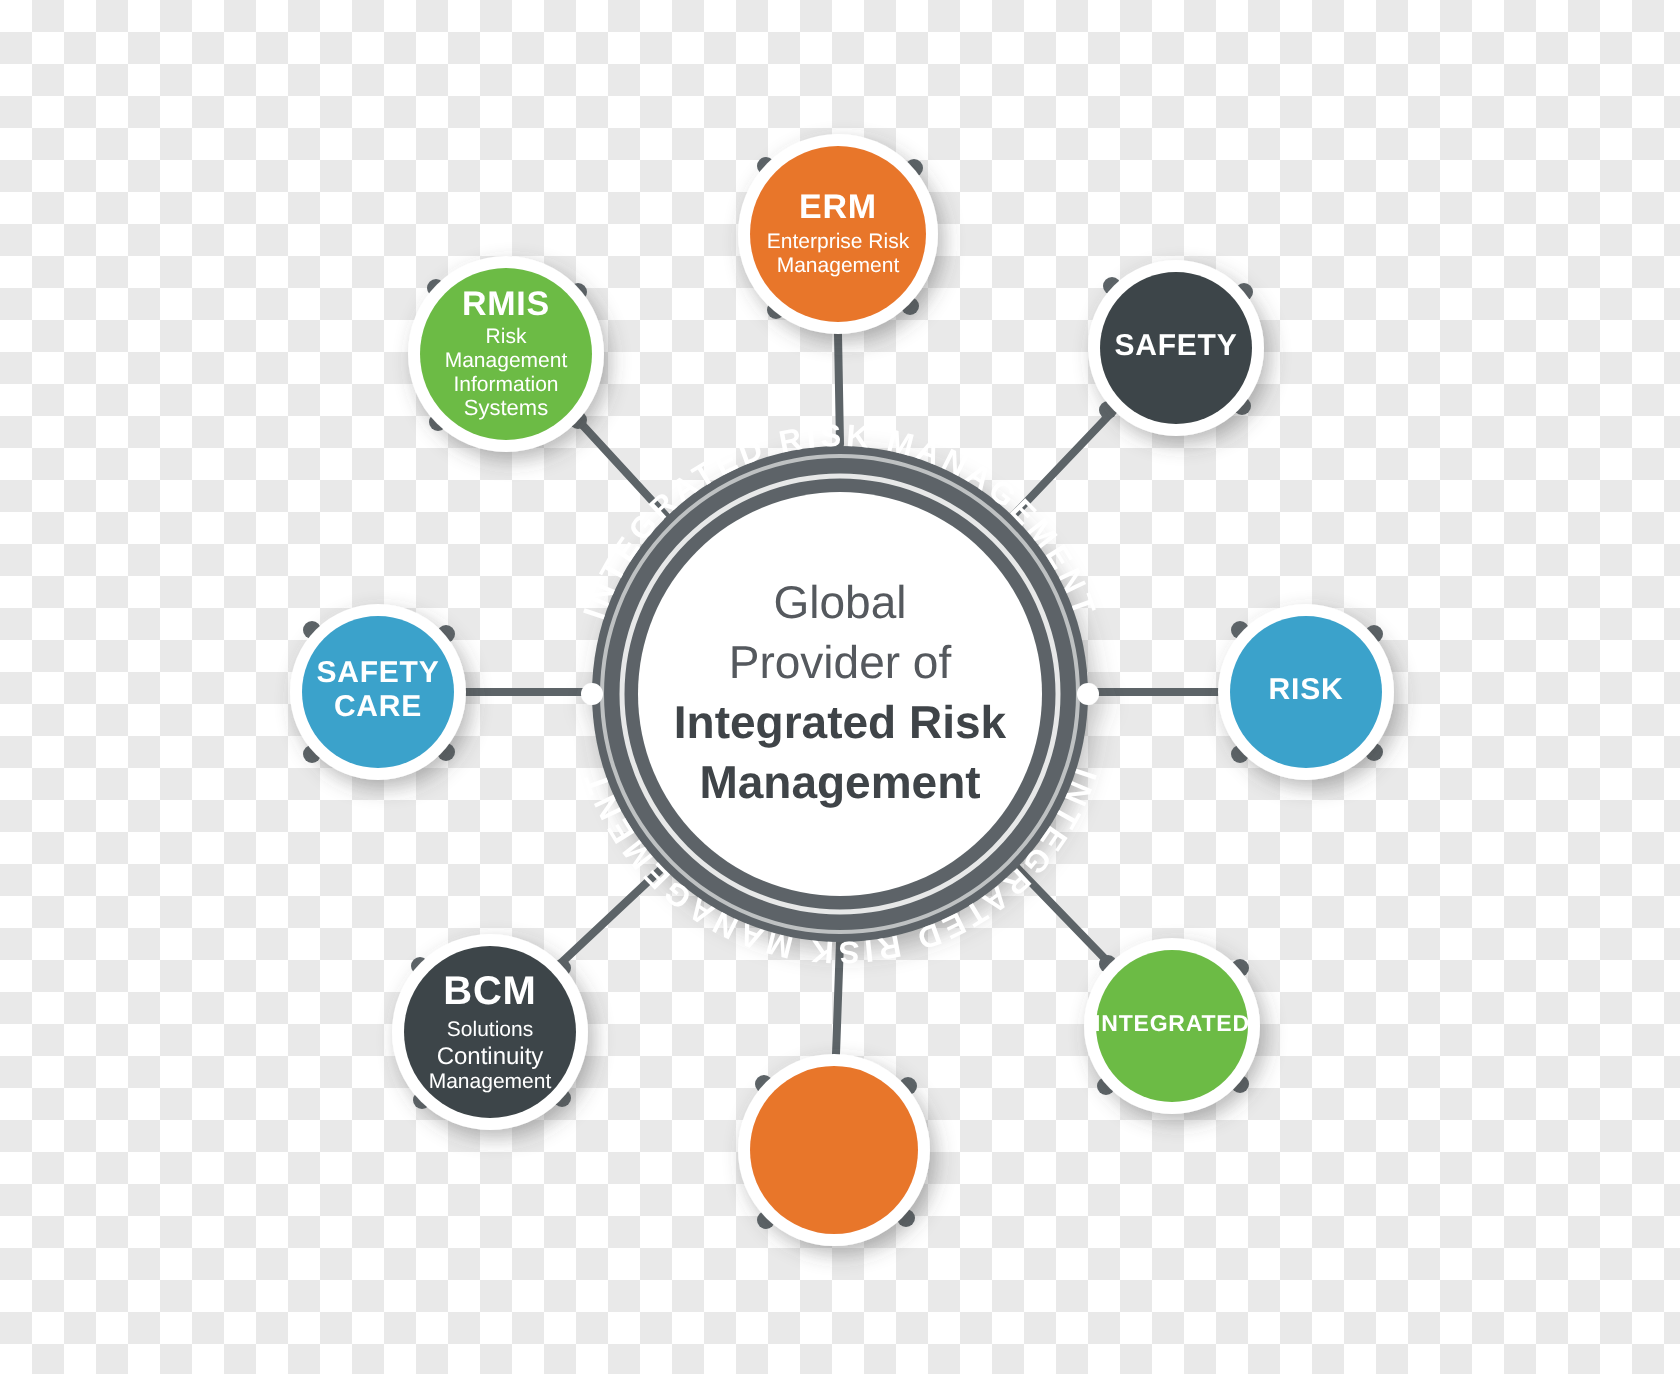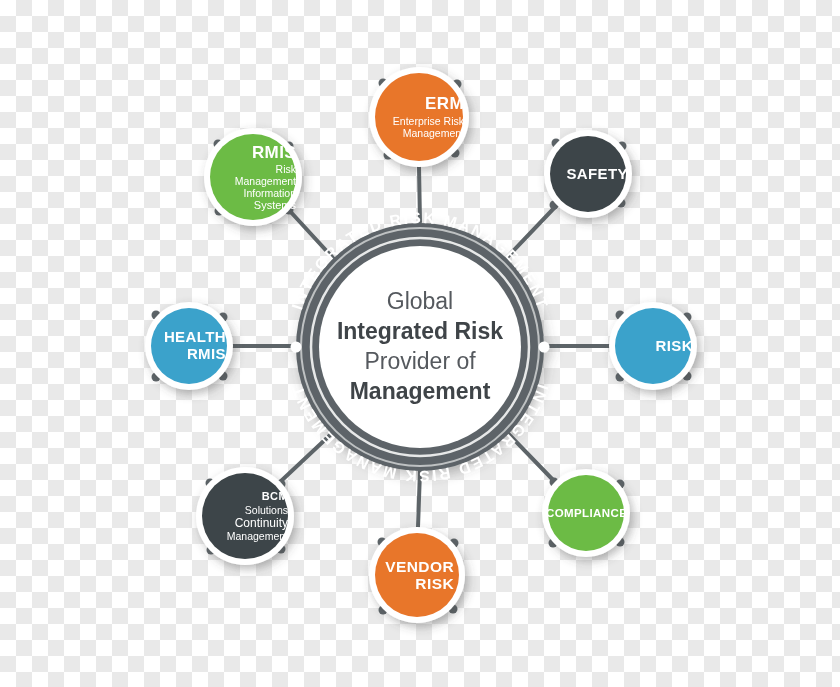--- a/index.html
+++ b/index.html
@@ -34,7 +34,7 @@
   }
   .node-label {
     position: absolute;
-    text-align: right;
+    text-align: center;
     color: #ffffff;
     pointer-events: none;
     line-height: 1.12;

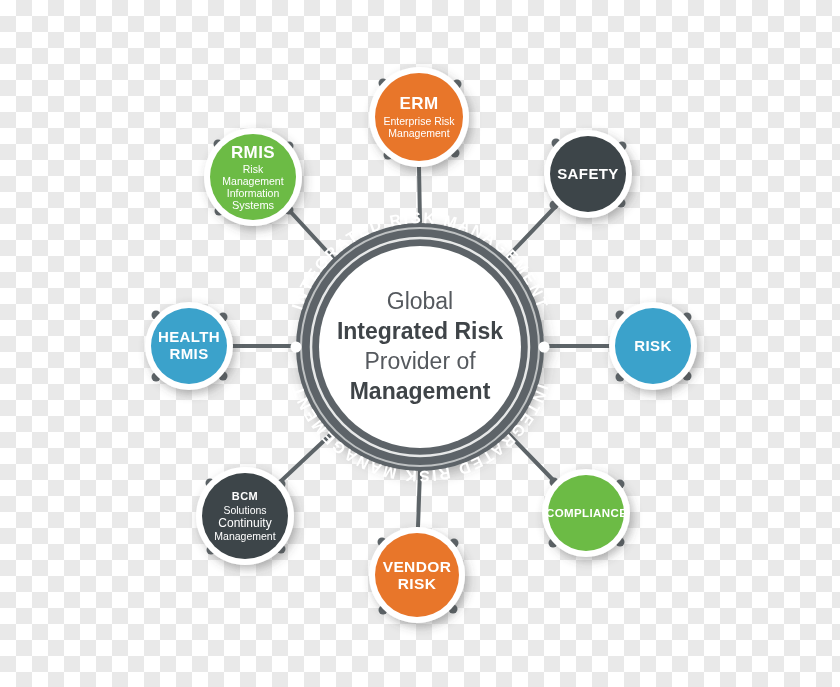--- a/index.html
+++ b/index.html
@@ -224,7 +224,7 @@
   </div>
 
   <div class="node-label" style="left:189px; top:346px; width:74px;">
-    <div class="node-title" style="font-size:15px;">HEALTH RMIS</div>
+    <div class="node-title" style="font-size:15px;">SAFETY CARE</div>
   </div>
 
   <div class="node-label" style="left:253px; top:177px; width:86px;">

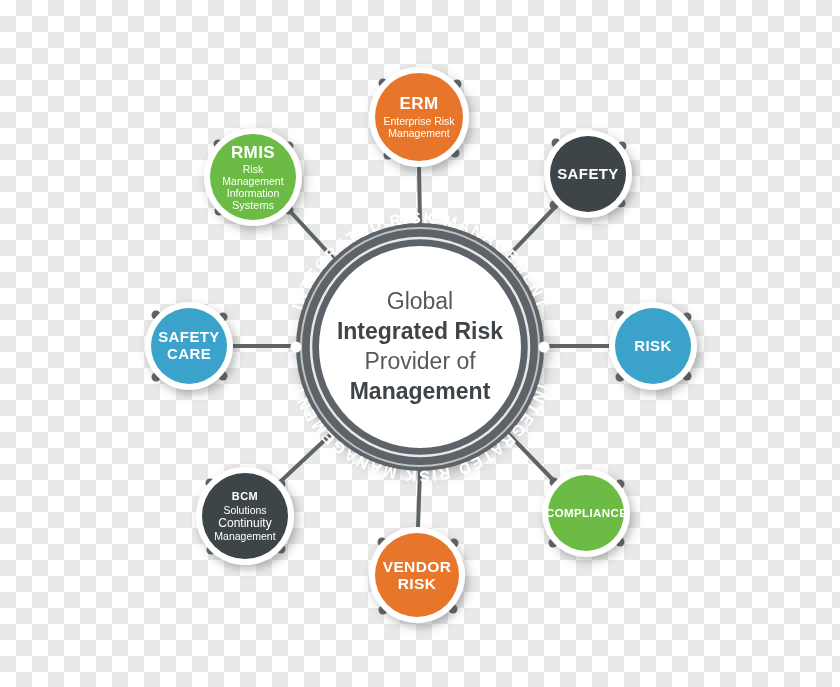--- a/index.html
+++ b/index.html
@@ -189,8 +189,8 @@
 
   <div class="center-text" style="left:420px; top:347px;">
     <span class="center-line center-light">Global</span>
+    <span class="center-line center-light">Provider of</span>
     <span class="center-line center-bold">Integrated Risk</span>
-    <span class="center-line center-light">Provider of</span>
     <span class="center-line center-bold">Management</span>
   </div>
 

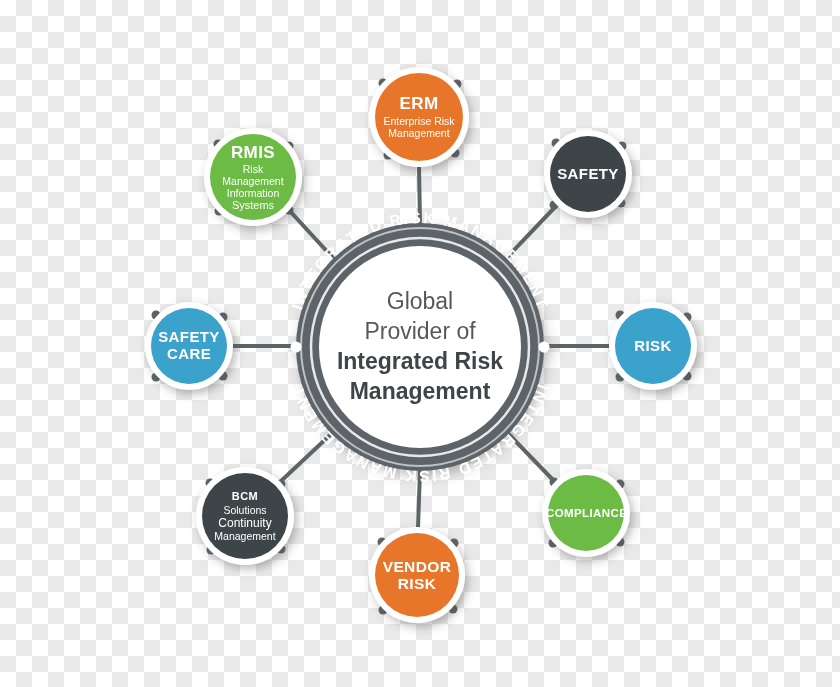--- a/index.html
+++ b/index.html
@@ -217,7 +217,7 @@
   </div>
 
   <div class="node-label" style="left:245px; top:516px; width:86px;">
-    <div class="node-title" style="font-size:11px;">BCM</div>
+    <div class="node-title" style="font-size:20px;">BCM</div>
     <div class="node-sub" style="font-size:10.5px; margin-top:3px;">Solutions</div>
     <div class="node-sub" style="font-size:12px;">Continuity</div>
     <div class="node-sub" style="font-size:10.5px;">Management</div>

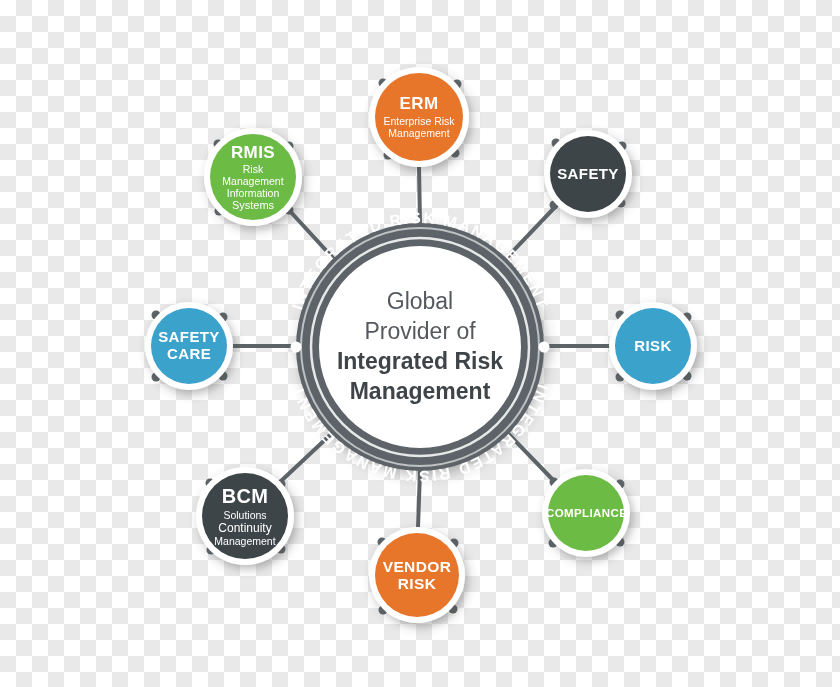--- a/index.html
+++ b/index.html
@@ -209,7 +209,7 @@
   </div>
 
   <div class="node-label" style="left:586px; top:513px; width:80px;">
-    <div class="node-title" style="font-size:11.5px;">COMPLIANCE</div>
+    <div class="node-title" style="font-size:11.5px;">INTEGRATED</div>
   </div>
 
   <div class="node-label" style="left:417px; top:575px; width:74px;">

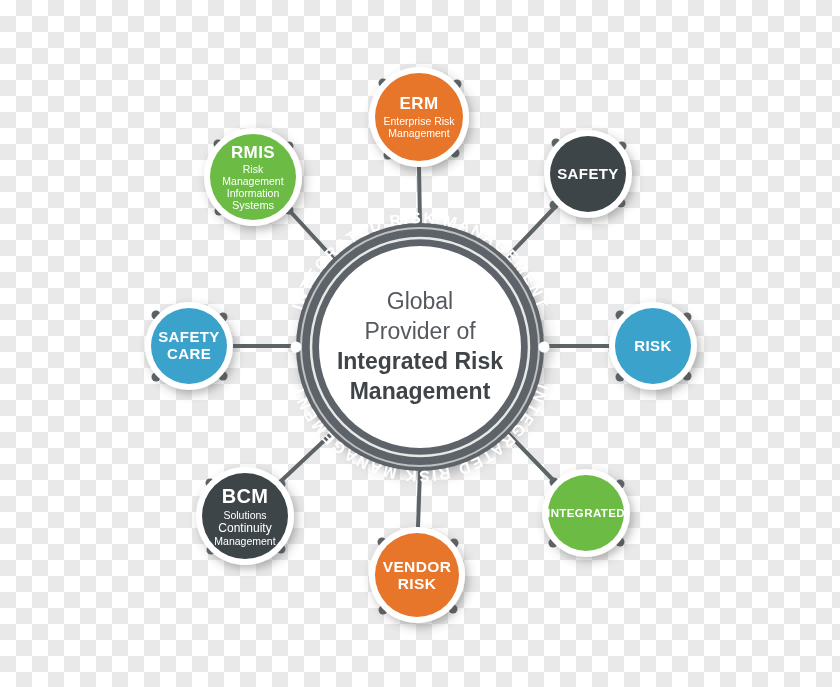--- a/index.html
+++ b/index.html
@@ -212,9 +212,6 @@
     <div class="node-title" style="font-size:11.5px;">INTEGRATED</div>
   </div>
 
-  <div class="node-label" style="left:417px; top:575px; width:74px;">
-    <div class="node-title" style="font-size:15.5px;">VENDOR RISK</div>
-  </div>
 
   <div class="node-label" style="left:245px; top:516px; width:86px;">
     <div class="node-title" style="font-size:20px;">BCM</div>

